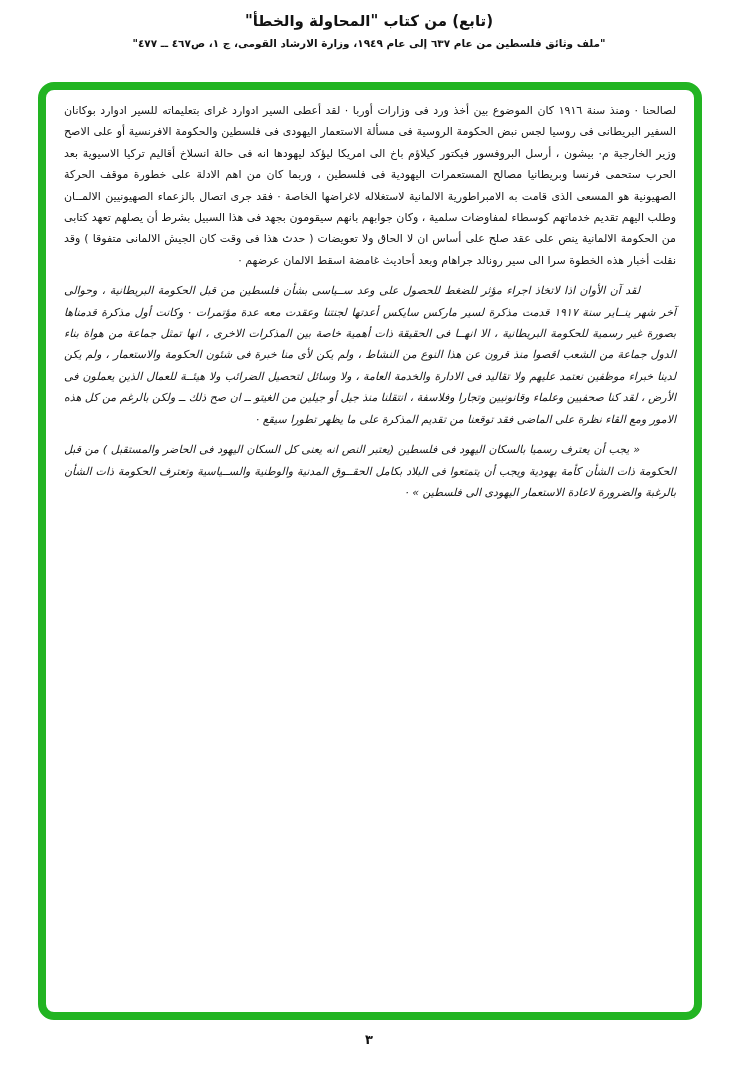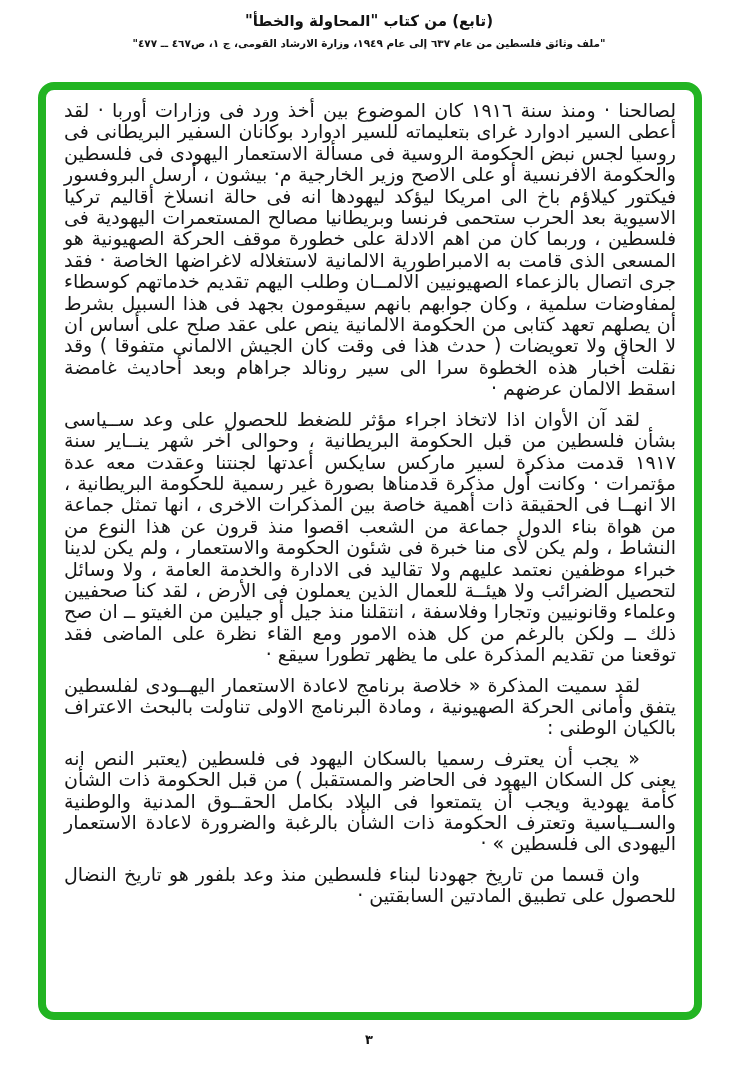--- a/index.html
+++ b/index.html
@@ -53,7 +53,7 @@
     direction: rtl;
     text-align: justify;
     color: #161616;
-    font-size: 19px;
+    font-size: 11px;
     line-height: 21.4px;
     overflow: hidden;
     border-radius: 18px;

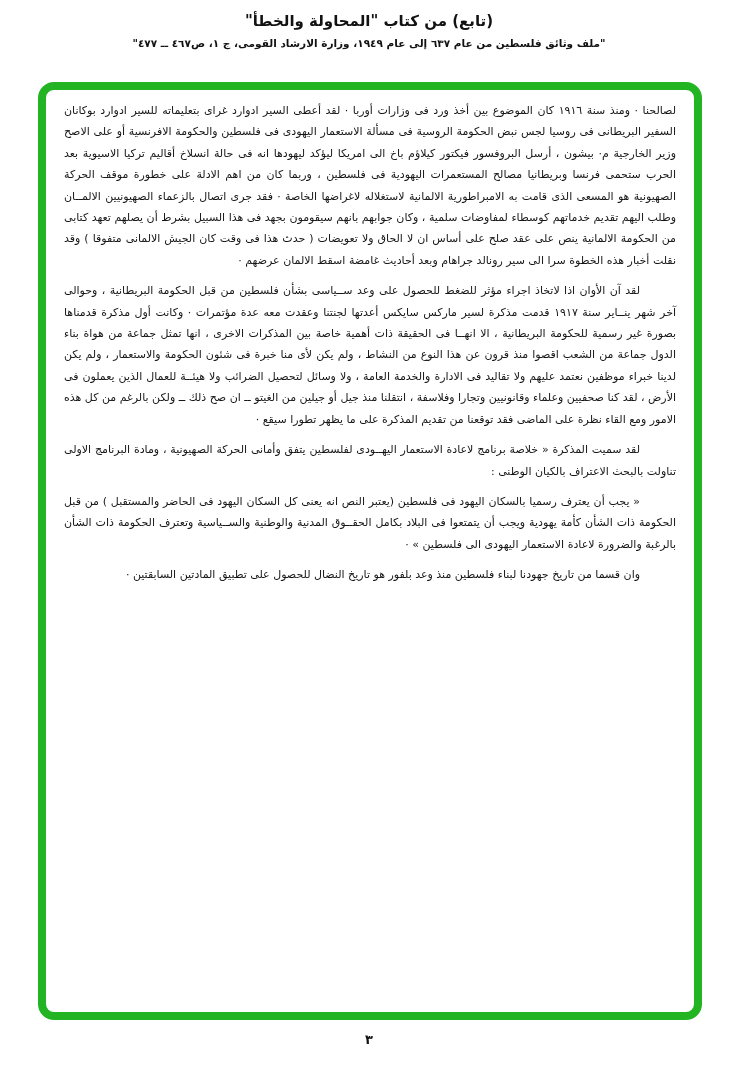--- a/index.html
+++ b/index.html
@@ -63,6 +63,7 @@
   }
   .frame-content p.indent {
     text-indent: 36px;
+    font-style: italic;
   }
   .page-number {
     position: absolute;

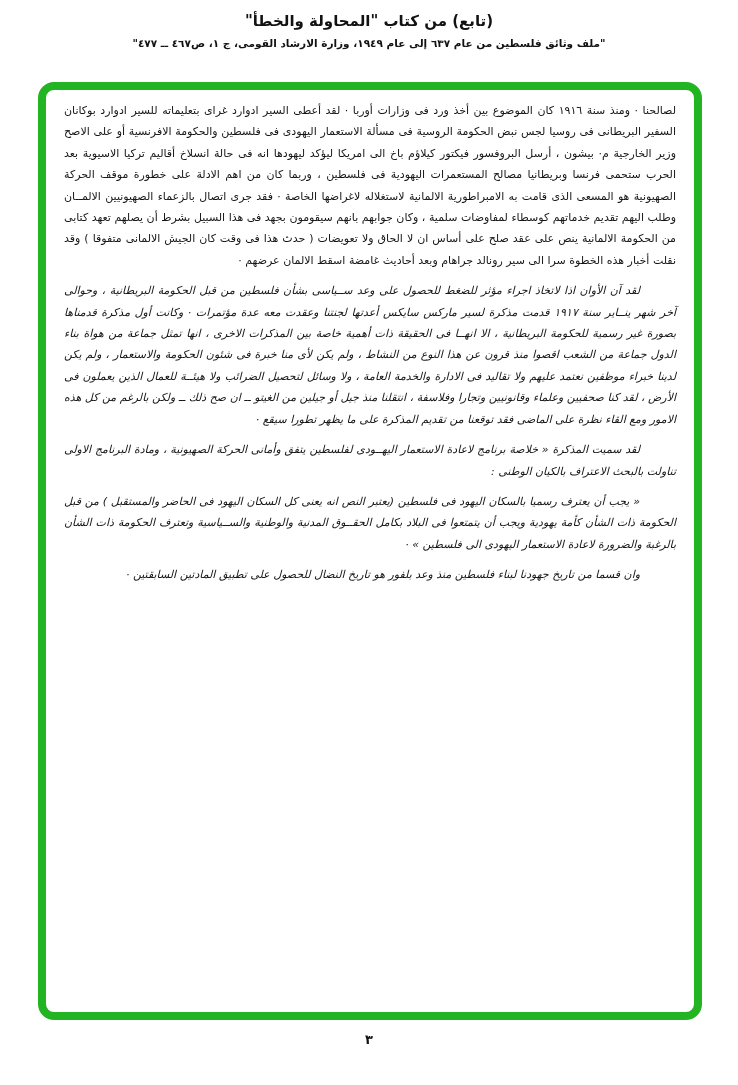--- a/index.html
+++ b/index.html
@@ -90,7 +90,6 @@
     <div class="frame-content">
       <p>لصالحنا · ومنذ سنة ١٩١٦ كان الموضوع بين أخذ ورد فى وزارات أوربا · لقد أعطى السير ادوارد غراى بتعليماته للسير ادوارد بوكانان السفير البريطانى فى روسيا لجس نبض الحكومة الروسية فى مسألة الاستعمار اليهودى فى فلسطين والحكومة الافرنسية أو على الاصح وزير الخارجية م· بيشون ، أرسل البروفسور فيكتور كيلاؤم باخ الى امريكا ليؤكد ليهودها انه فى حالة انسلاخ أقاليم تركيا الاسيوية بعد الحرب ستحمى فرنسا وبريطانيا مصالح المستعمرات اليهودية فى فلسطين ، وربما كان من اهم الادلة على خطورة موقف الحركة الصهيونية هو المسعى الذى قامت به الامبراطورية الالمانية لاستغلاله لاغراضها الخاصة · فقد جرى اتصال بالزعماء الصهيونيين الالمــان وطلب اليهم تقديم خدماتهم كوسطاء لمفاوضات سلمية ، وكان جوابهم بانهم سيقومون بجهد فى هذا السبيل بشرط أن يصلهم تعهد كتابى من الحكومة الالمانية ينص على عقد صلح على أساس ان لا الحاق ولا تعويضات ( حدث هذا فى وقت كان الجيش الالمانى متفوقا ) وقد نقلت أخبار هذه الخطوة سرا الى سير رونالد جراهام وبعد أحاديث غامضة اسقط الالمان عرضهم ·</p>
       <p class="indent">لقد آن الأوان اذا لاتخاذ اجراء مؤثر للضغط للحصول على وعد ســياسى بشأن فلسطين من قبل الحكومة البريطانية ، وحوالى آخر شهر ينــاير سنة ١٩١٧ قدمت مذكرة لسير ماركس سايكس أعدتها لجنتنا وعقدت معه عدة مؤتمرات · وكانت أول مذكرة قدمناها بصورة غير رسمية للحكومة البريطانية ، الا انهــا فى الحقيقة ذات أهمية خاصة بين المذكرات الاخرى ، انها تمثل جماعة من هواة بناء الدول جماعة من الشعب اقصوا منذ قرون عن هذا النوع من النشاط ، ولم يكن لأى منا خبرة فى شئون الحكومة والاستعمار ، ولم يكن لدينا خبراء موظفين نعتمد عليهم ولا تقاليد فى الادارة والخدمة العامة ، ولا وسائل لتحصيل الضرائب ولا هيئــة للعمال الذين يعملون فى الأرض ، لقد كنا صحفيين وعلماء وقانونيين وتجارا وفلاسفة ، انتقلنا منذ جيل أو جيلين من الغيتو ــ ان صح ذلك ــ ولكن بالرغم من كل هذه الامور ومع القاء نظرة على الماضى فقد توقعنا من تقديم المذكرة على ما يظهر تطورا سيقع ·</p>
-      <p class="indent">لقد سميت المذكرة « خلاصة برنامج لاعادة الاستعمار اليهــودى لفلسطين يتفق وأمانى الحركة الصهيونية ، ومادة البرنامج الاولى تناولت بالبحث الاعتراف بالكيان الوطنى :</p>
       <p class="indent">« يجب أن يعترف رسميا بالسكان اليهود فى فلسطين (يعتبر النص انه يعنى كل السكان اليهود فى الحاضر والمستقبل ) من قبل الحكومة ذات الشأن كأمة يهودية ويجب أن يتمتعوا فى البلاد بكامل الحقــوق المدنية والوطنية والســياسية وتعترف الحكومة ذات الشأن بالرغبة والضرورة لاعادة الاستعمار اليهودى الى فلسطين » ·</p>
       <p class="indent">وان قسما من تاريخ جهودنا لبناء فلسطين منذ وعد بلفور هو تاريخ النضال للحصول على تطبيق المادتين السابقتين ·</p>
     </div>

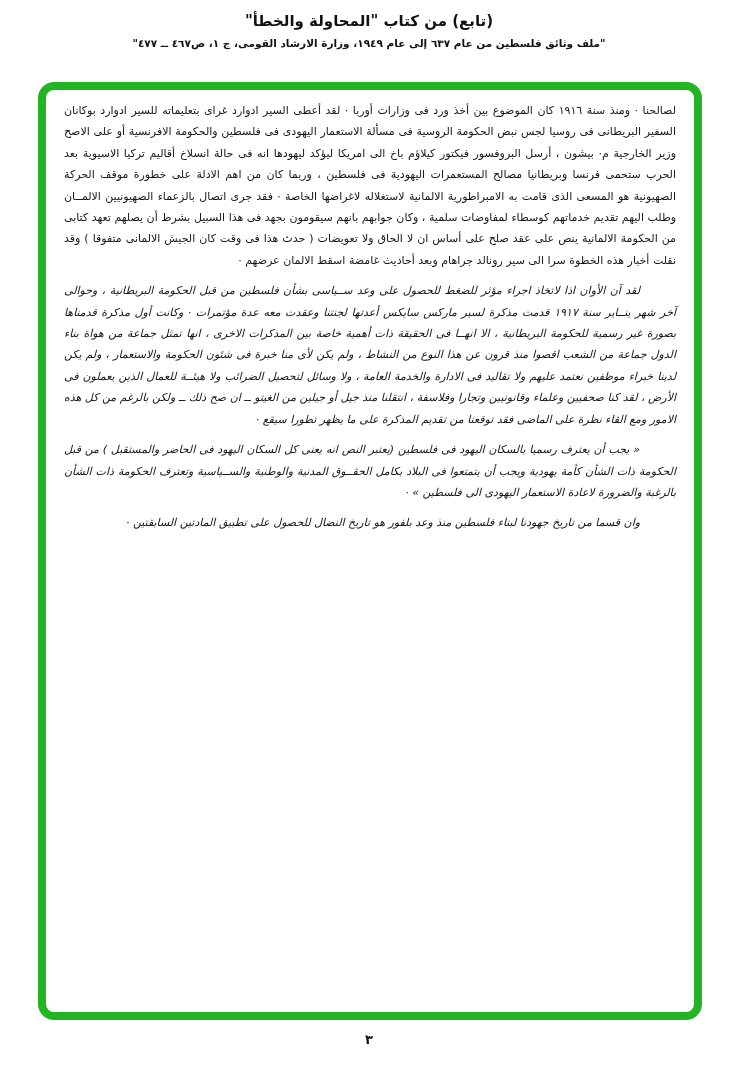--- a/index.html
+++ b/index.html
@@ -91,7 +91,6 @@
       <p>لصالحنا · ومنذ سنة ١٩١٦ كان الموضوع بين أخذ ورد فى وزارات أوربا · لقد أعطى السير ادوارد غراى بتعليماته للسير ادوارد بوكانان السفير البريطانى فى روسيا لجس نبض الحكومة الروسية فى مسألة الاستعمار اليهودى فى فلسطين والحكومة الافرنسية أو على الاصح وزير الخارجية م· بيشون ، أرسل البروفسور فيكتور كيلاؤم باخ الى امريكا ليؤكد ليهودها انه فى حالة انسلاخ أقاليم تركيا الاسيوية بعد الحرب ستحمى فرنسا وبريطانيا مصالح المستعمرات اليهودية فى فلسطين ، وربما كان من اهم الادلة على خطورة موقف الحركة الصهيونية هو المسعى الذى قامت به الامبراطورية الالمانية لاستغلاله لاغراضها الخاصة · فقد جرى اتصال بالزعماء الصهيونيين الالمــان وطلب اليهم تقديم خدماتهم كوسطاء لمفاوضات سلمية ، وكان جوابهم بانهم سيقومون بجهد فى هذا السبيل بشرط أن يصلهم تعهد كتابى من الحكومة الالمانية ينص على عقد صلح على أساس ان لا الحاق ولا تعويضات ( حدث هذا فى وقت كان الجيش الالمانى متفوقا ) وقد نقلت أخبار هذه الخطوة سرا الى سير رونالد جراهام وبعد أحاديث غامضة اسقط الالمان عرضهم ·</p>
       <p class="indent">لقد آن الأوان اذا لاتخاذ اجراء مؤثر للضغط للحصول على وعد ســياسى بشأن فلسطين من قبل الحكومة البريطانية ، وحوالى آخر شهر ينــاير سنة ١٩١٧ قدمت مذكرة لسير ماركس سايكس أعدتها لجنتنا وعقدت معه عدة مؤتمرات · وكانت أول مذكرة قدمناها بصورة غير رسمية للحكومة البريطانية ، الا انهــا فى الحقيقة ذات أهمية خاصة بين المذكرات الاخرى ، انها تمثل جماعة من هواة بناء الدول جماعة من الشعب اقصوا منذ قرون عن هذا النوع من النشاط ، ولم يكن لأى منا خبرة فى شئون الحكومة والاستعمار ، ولم يكن لدينا خبراء موظفين نعتمد عليهم ولا تقاليد فى الادارة والخدمة العامة ، ولا وسائل لتحصيل الضرائب ولا هيئــة للعمال الذين يعملون فى الأرض ، لقد كنا صحفيين وعلماء وقانونيين وتجارا وفلاسفة ، انتقلنا منذ جيل أو جيلين من الغيتو ــ ان صح ذلك ــ ولكن بالرغم من كل هذه الامور ومع القاء نظرة على الماضى فقد توقعنا من تقديم المذكرة على ما يظهر تطورا سيقع ·</p>
       <p class="indent">« يجب أن يعترف رسميا بالسكان اليهود فى فلسطين (يعتبر النص انه يعنى كل السكان اليهود فى الحاضر والمستقبل ) من قبل الحكومة ذات الشأن كأمة يهودية ويجب أن يتمتعوا فى البلاد بكامل الحقــوق المدنية والوطنية والســياسية وتعترف الحكومة ذات الشأن بالرغبة والضرورة لاعادة الاستعمار اليهودى الى فلسطين » ·</p>
-      <p class="indent">وان قسما من تاريخ جهودنا لبناء فلسطين منذ وعد بلفور هو تاريخ النضال للحصول على تطبيق المادتين السابقتين ·</p>
     </div>
   </div>
 

